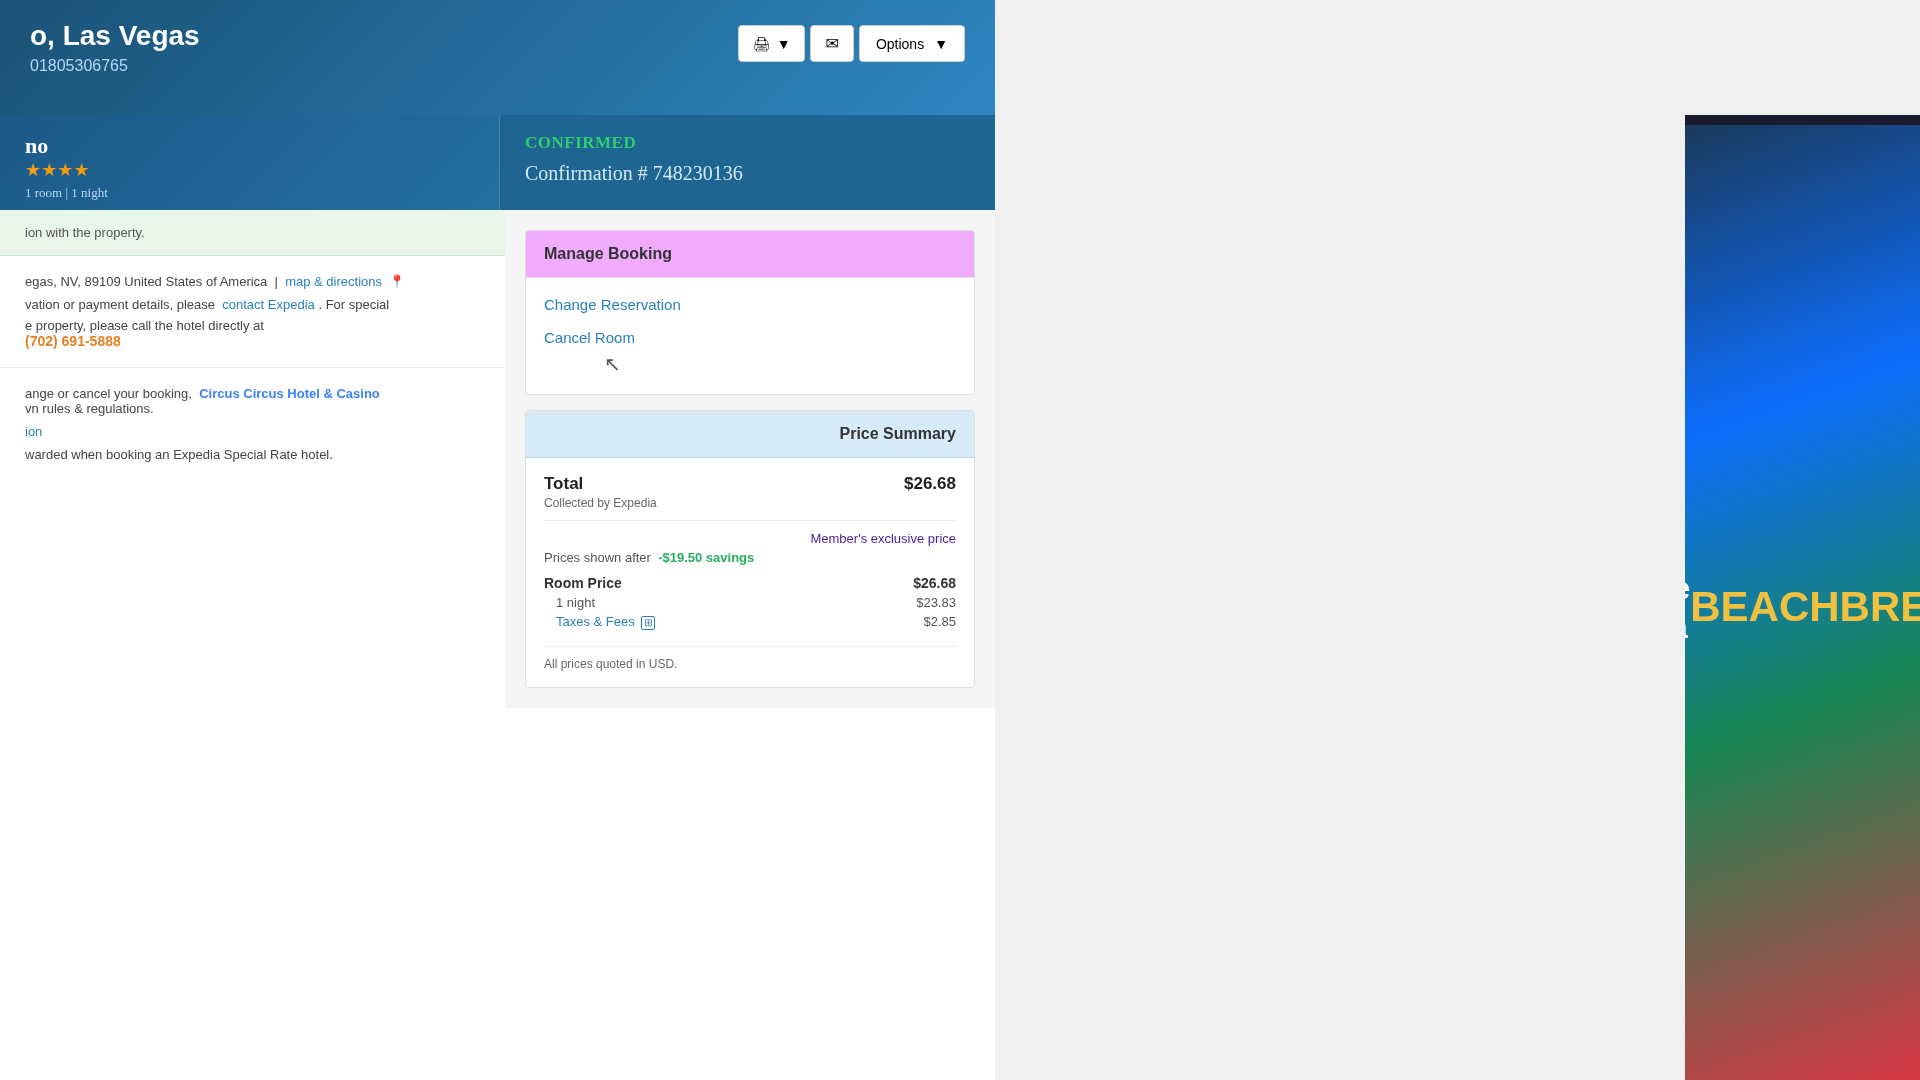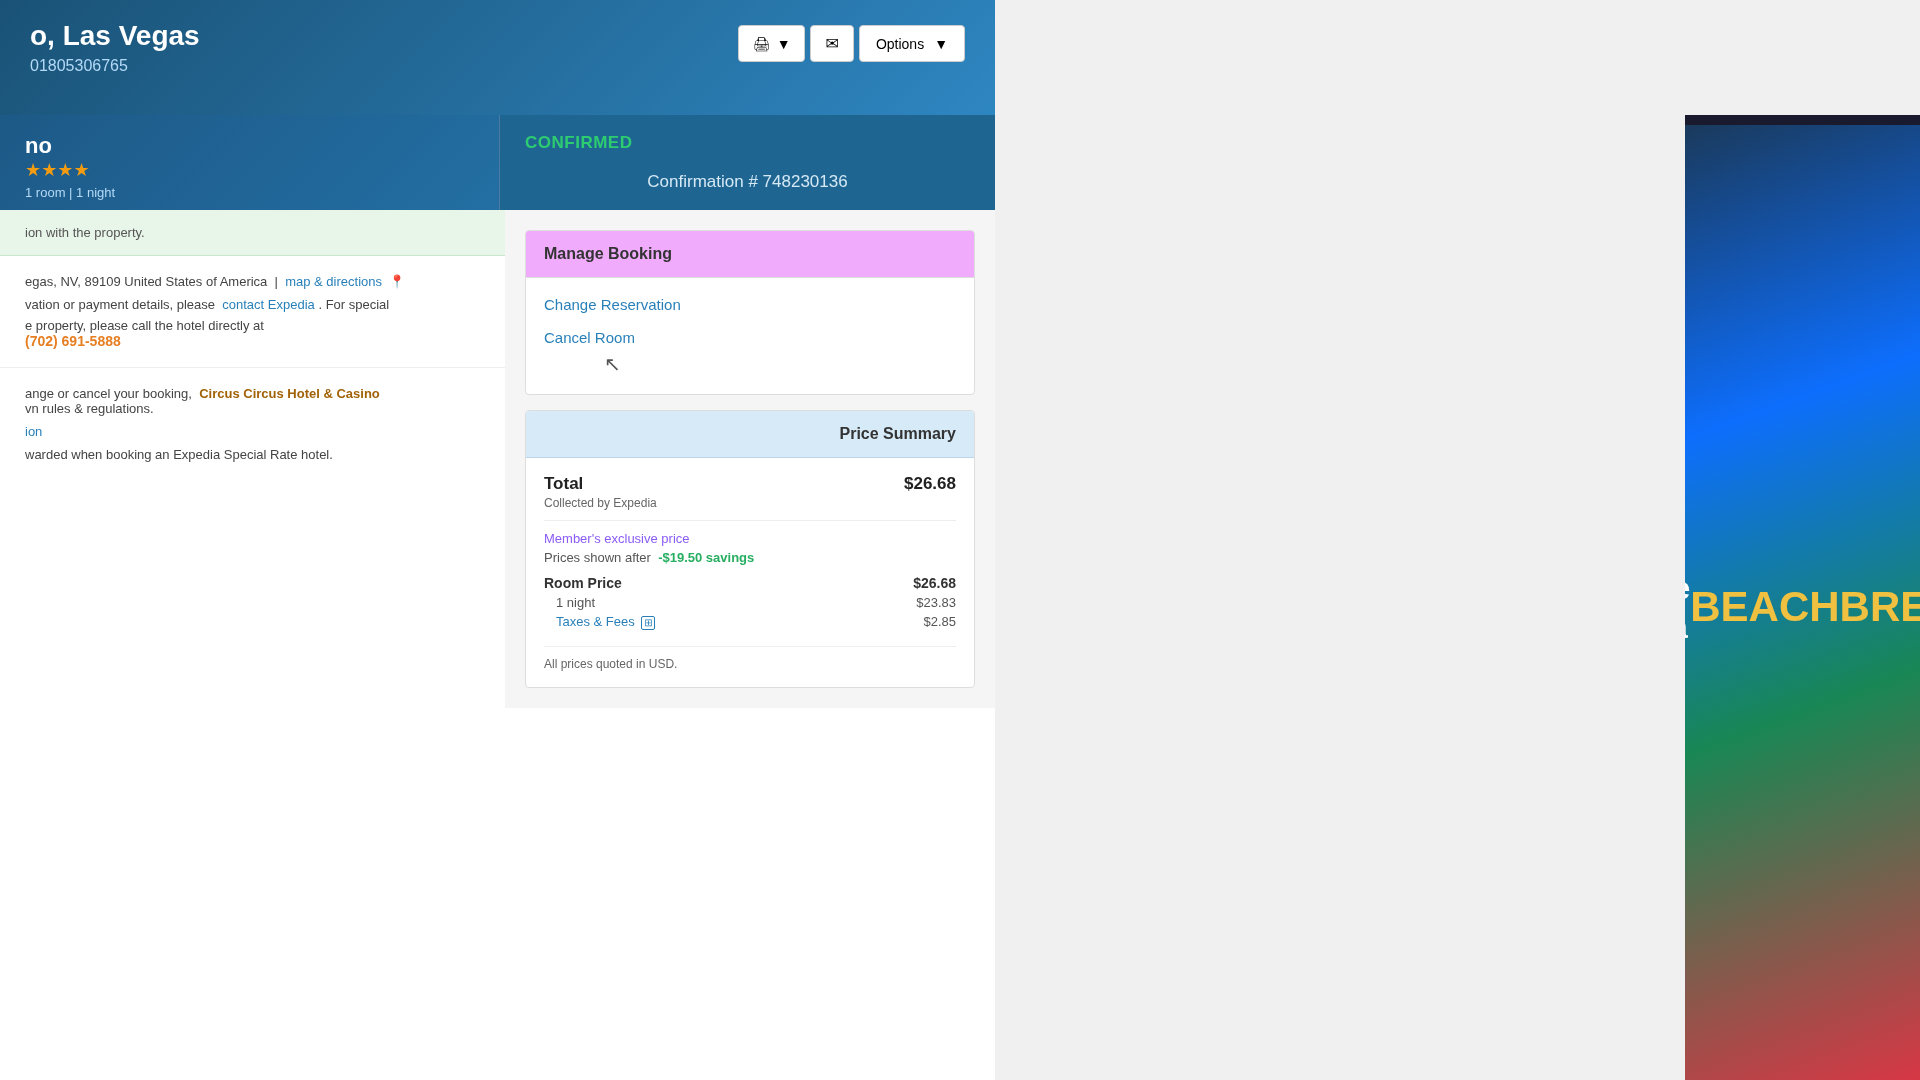--- a/index.html
+++ b/index.html
@@ -97,6 +97,7 @@
       display: flex;
       padding: 0;
       height: 95px;
+      font-family: Liberation Serif, serif;
     }
 
     .hotel-info-block {

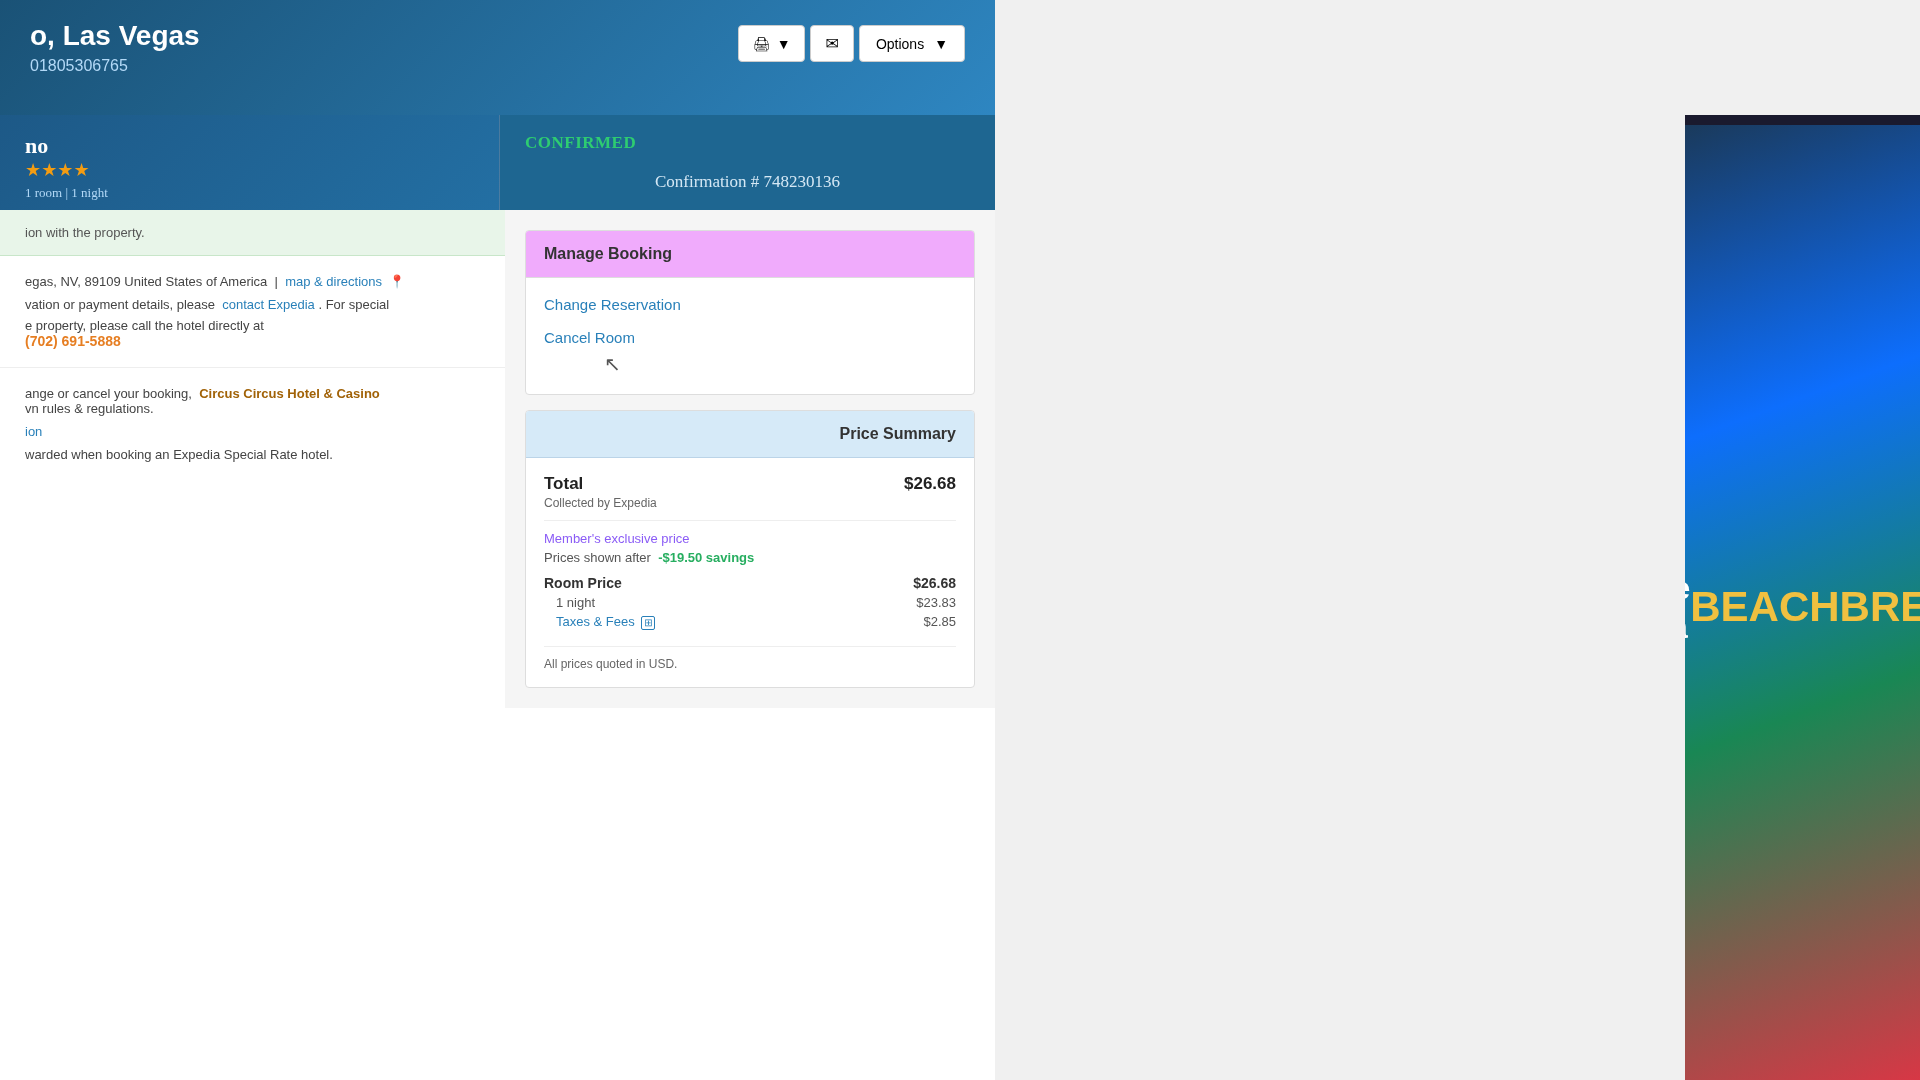--- a/index.html
+++ b/index.html
@@ -140,9 +140,8 @@
 
     .confirmation-hash {
       color: #d5e8f5;
-      font-size: 17px;
-      margin-top: 19px;
-      text-align: center;
+      font-size: 20px;
+      margin-top: 9px;
     }
 
     

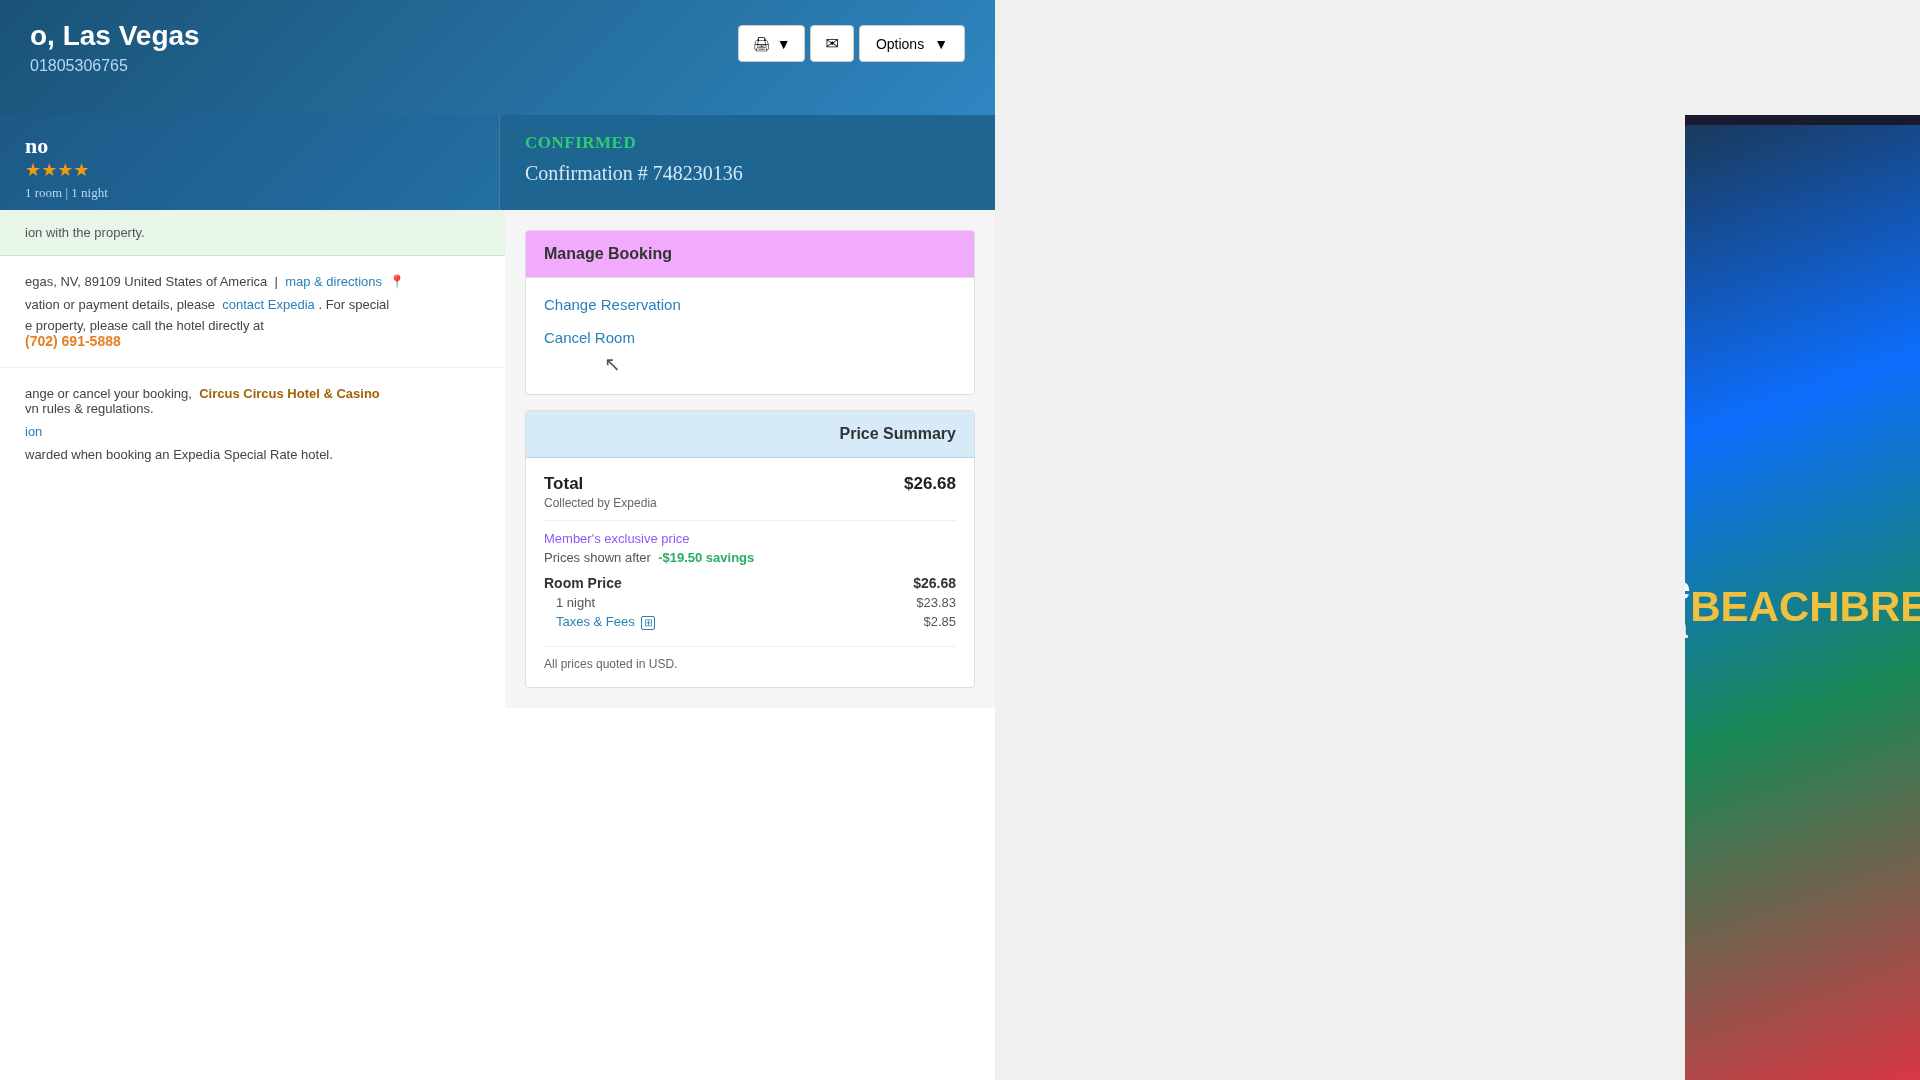--- a/index.html
+++ b/index.html
@@ -189,7 +189,7 @@
     }
 
     .cancel-info strong {
-      color: #a16207;
+      color: #3b82f6;
     }
 
     

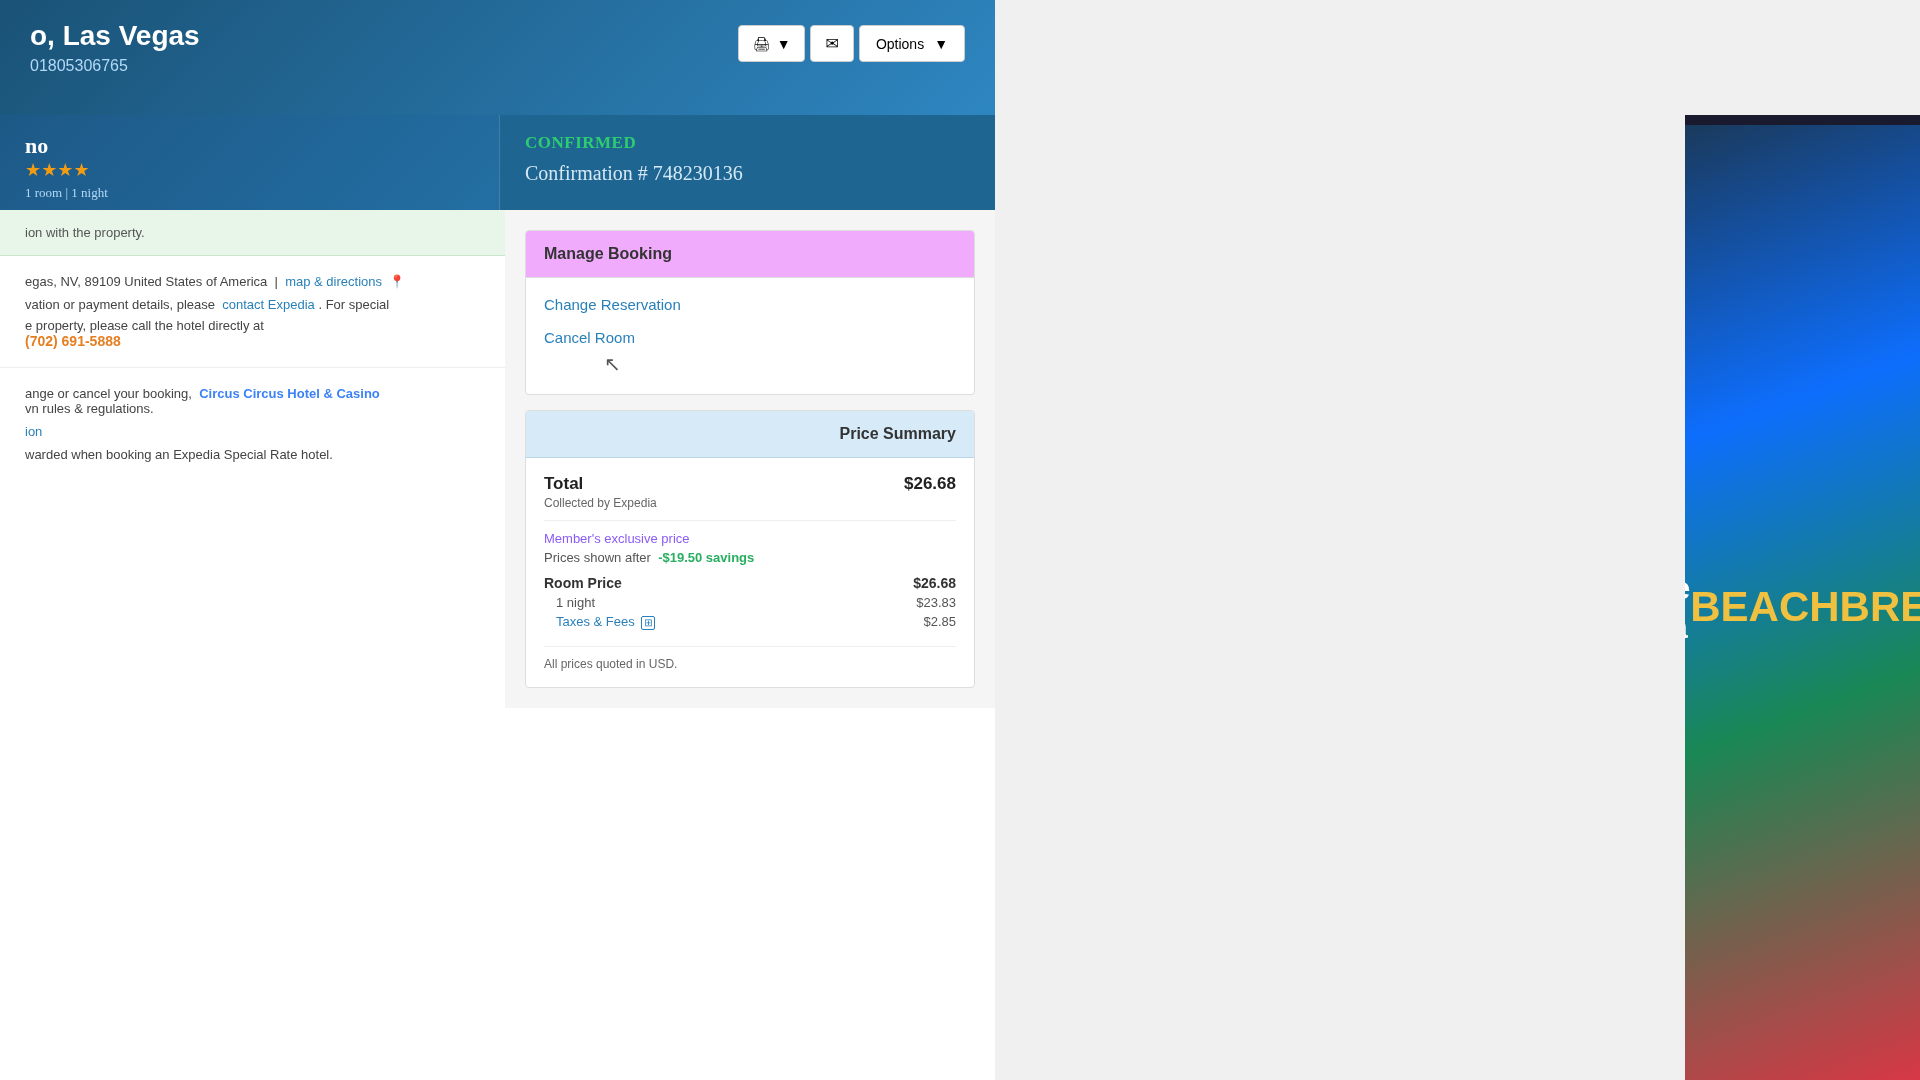--- a/index.html
+++ b/index.html
@@ -290,8 +290,9 @@
 
     .member-exclusive {
       font-size: 13px;
-      color: #8b5cf6;
+      color: #4c1d95;
       margin-bottom: 4px;
+      text-align: right;
     }
 
     .savings-line {

